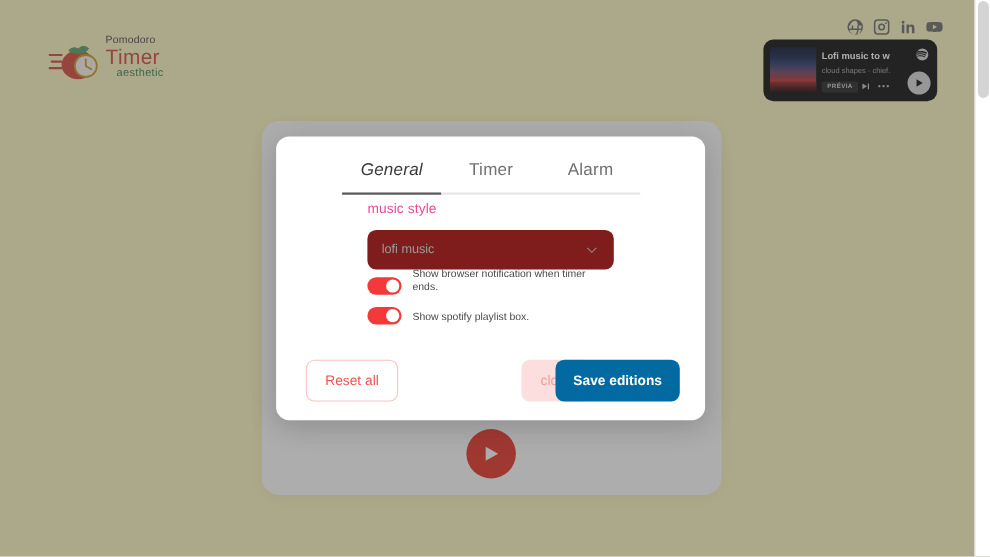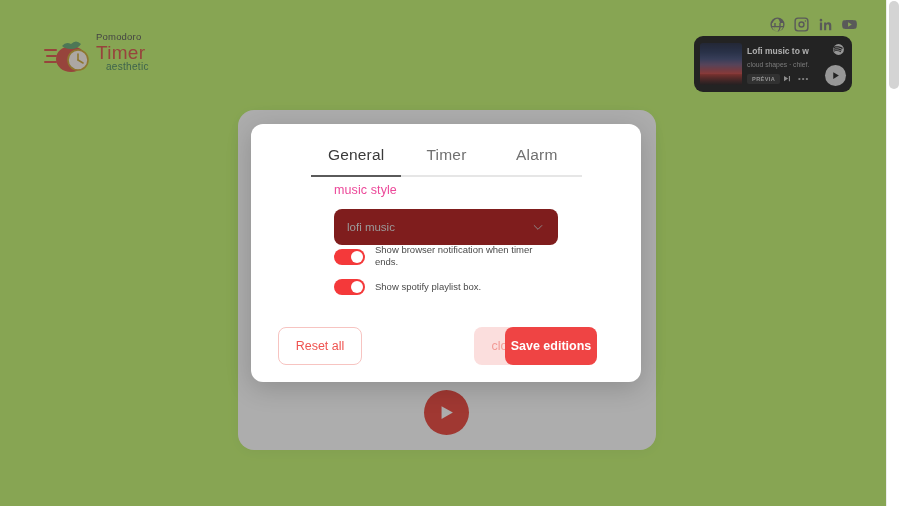--- a/index.html
+++ b/index.html
@@ -20,7 +20,7 @@
   .page {
     position: absolute;
     inset: 0;
-    background: #bef264;
+    background: #fef9c3;
   }
 
   

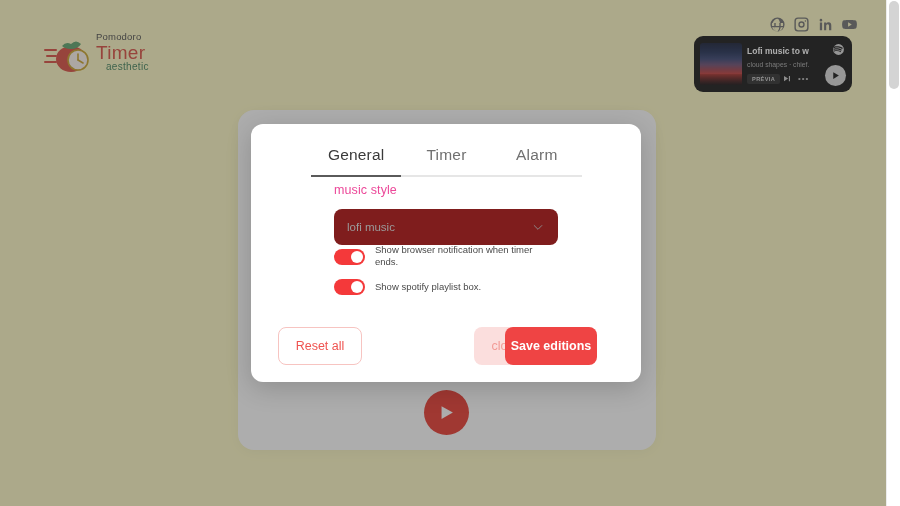--- a/index.html
+++ b/index.html
@@ -285,6 +285,7 @@
     color: #3a3a3a;
     border-bottom: 2px solid #5a5a5a;
     margin-bottom: -2px;
+    font-style: italic;
   }
   .group {
     position: absolute;

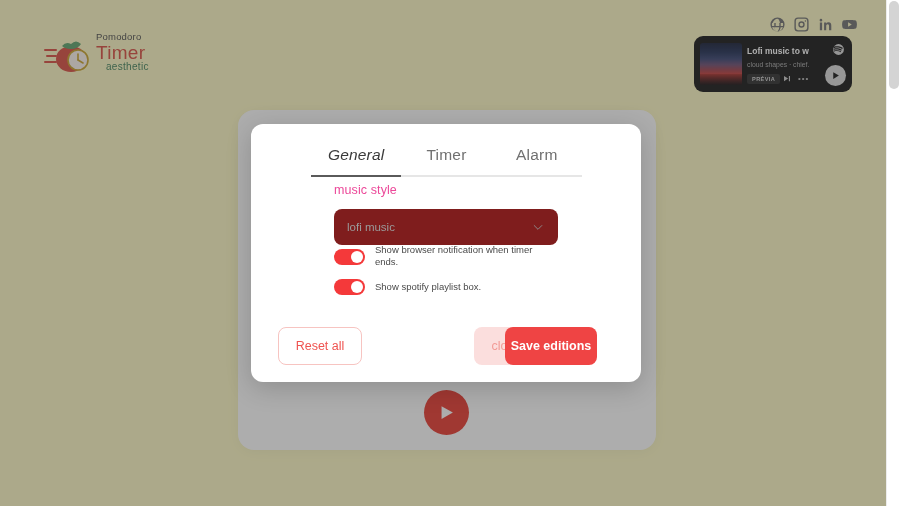--- a/index.html
+++ b/index.html
@@ -329,7 +329,7 @@
   }
   .toggle-row {
     display: flex;
-    align-items: center;
+    align-items: flex-end;
     margin-bottom: 10px;
   }
   .switch {

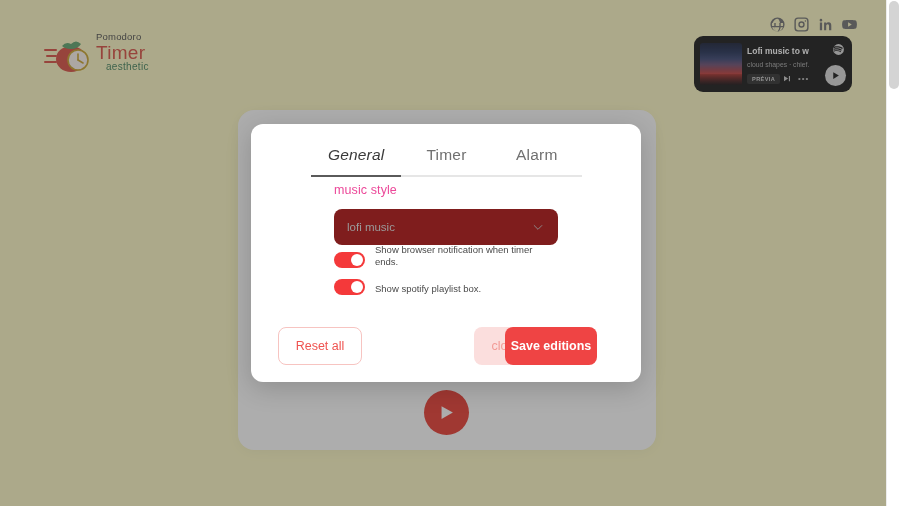--- a/index.html
+++ b/index.html
@@ -397,8 +397,8 @@
   }
   .btn-save {
     left: 227px;
-    width: 92px;
-    background: #ef4444;
+    width: 113px;
+    background: #0369a1;
     color: #ffffff;
     font-weight: bold;
   }

